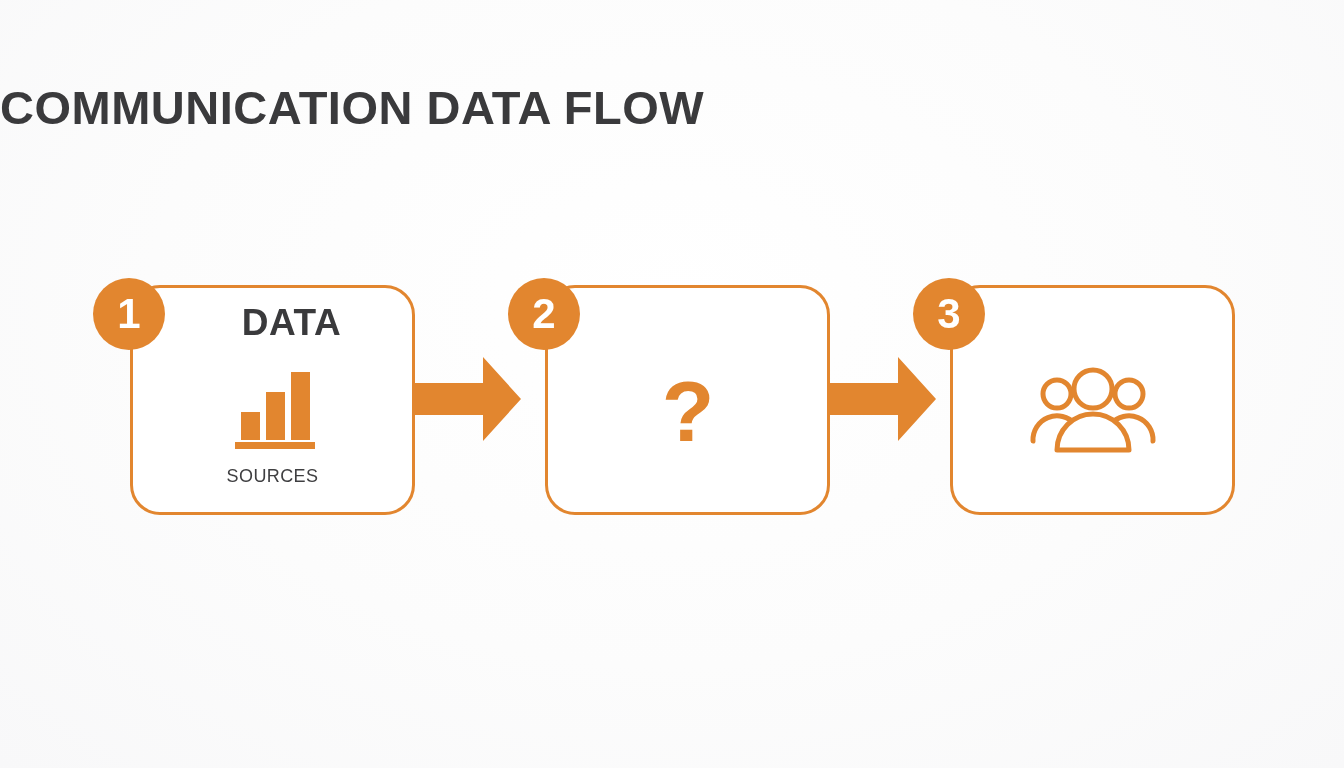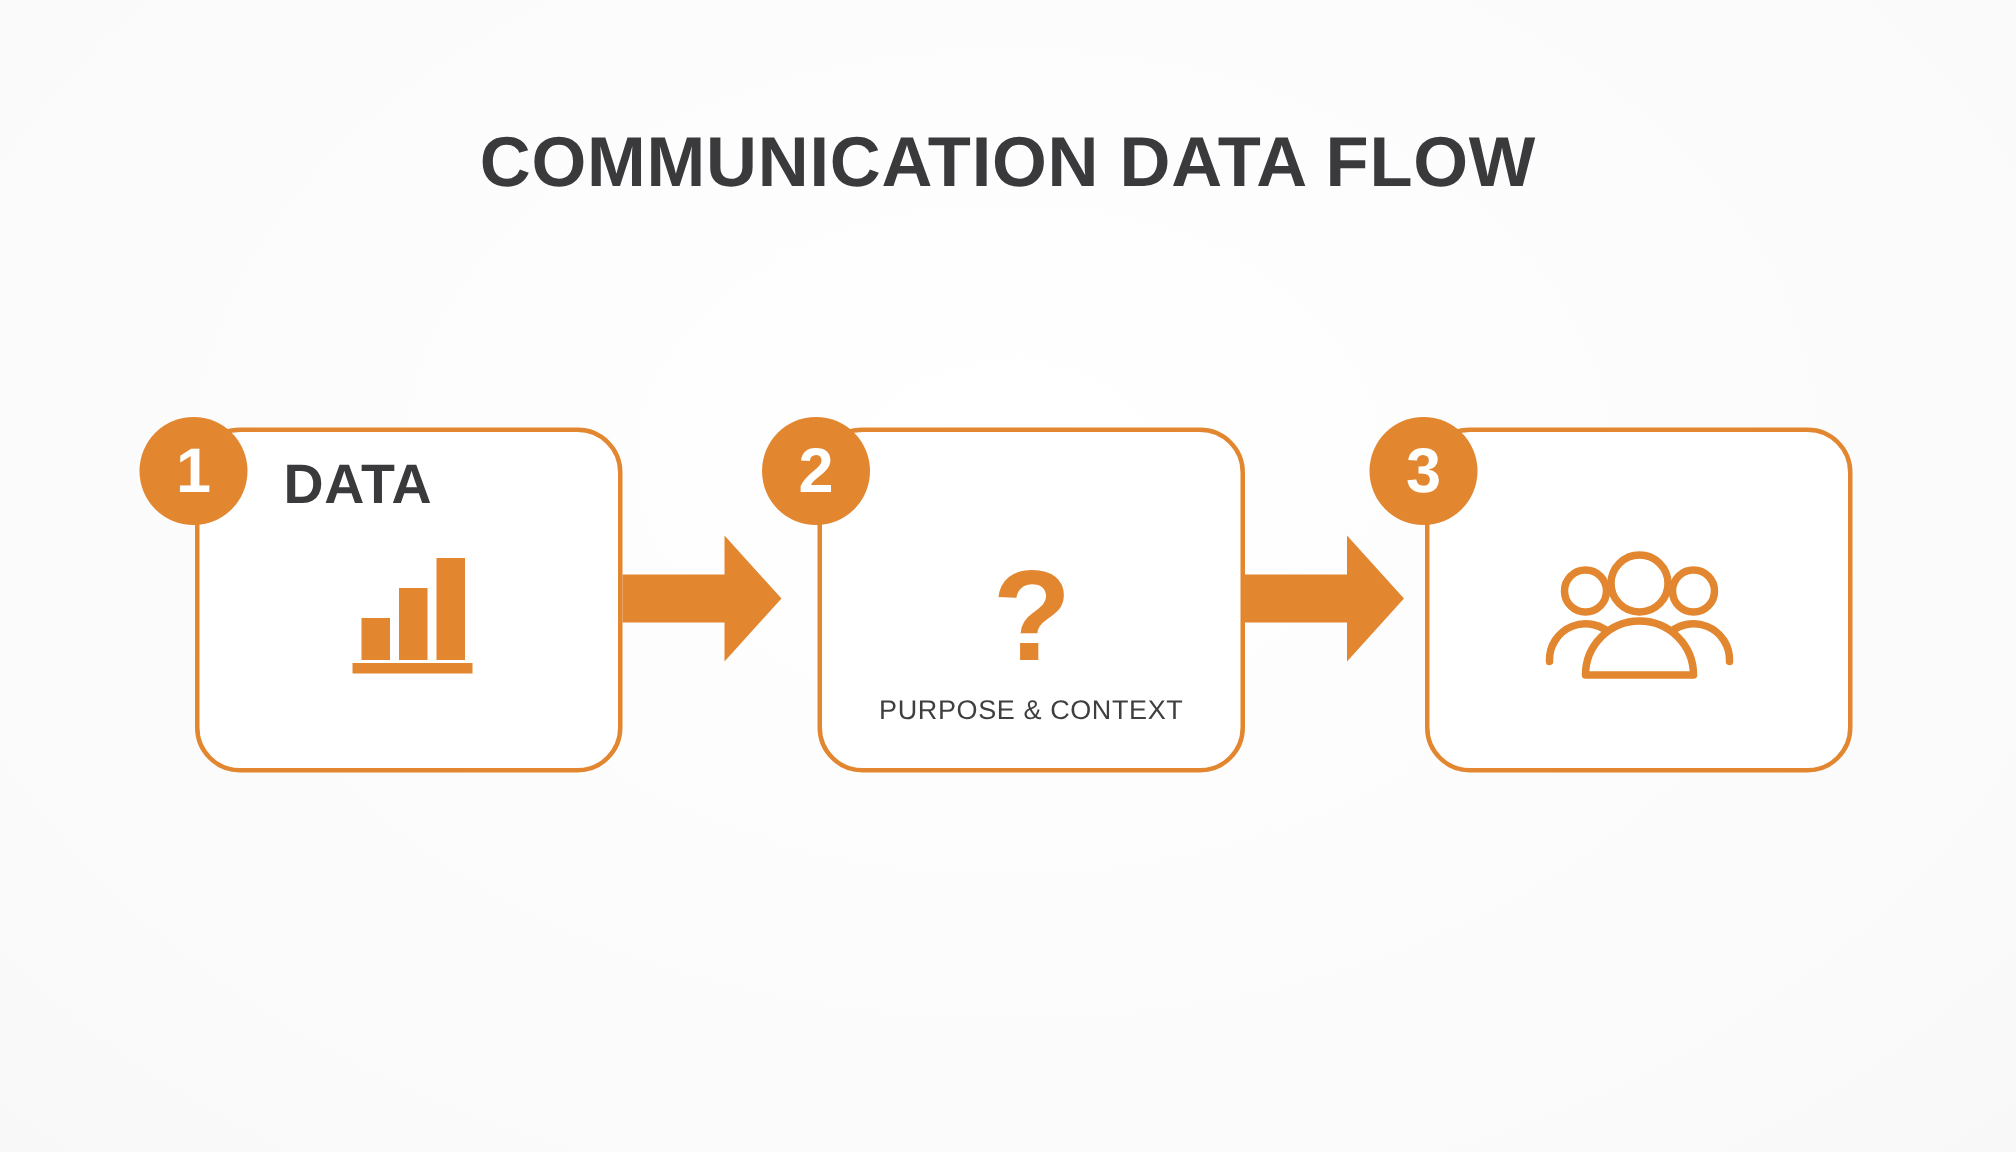--- a/index.html
+++ b/index.html
@@ -29,7 +29,7 @@
     top: 82px;
     left: 0;
     width: 100%;
-    text-align: center;
+    text-align: left;
     font-size: 47px;
     font-weight: bold;
     letter-spacing: 0.5px;

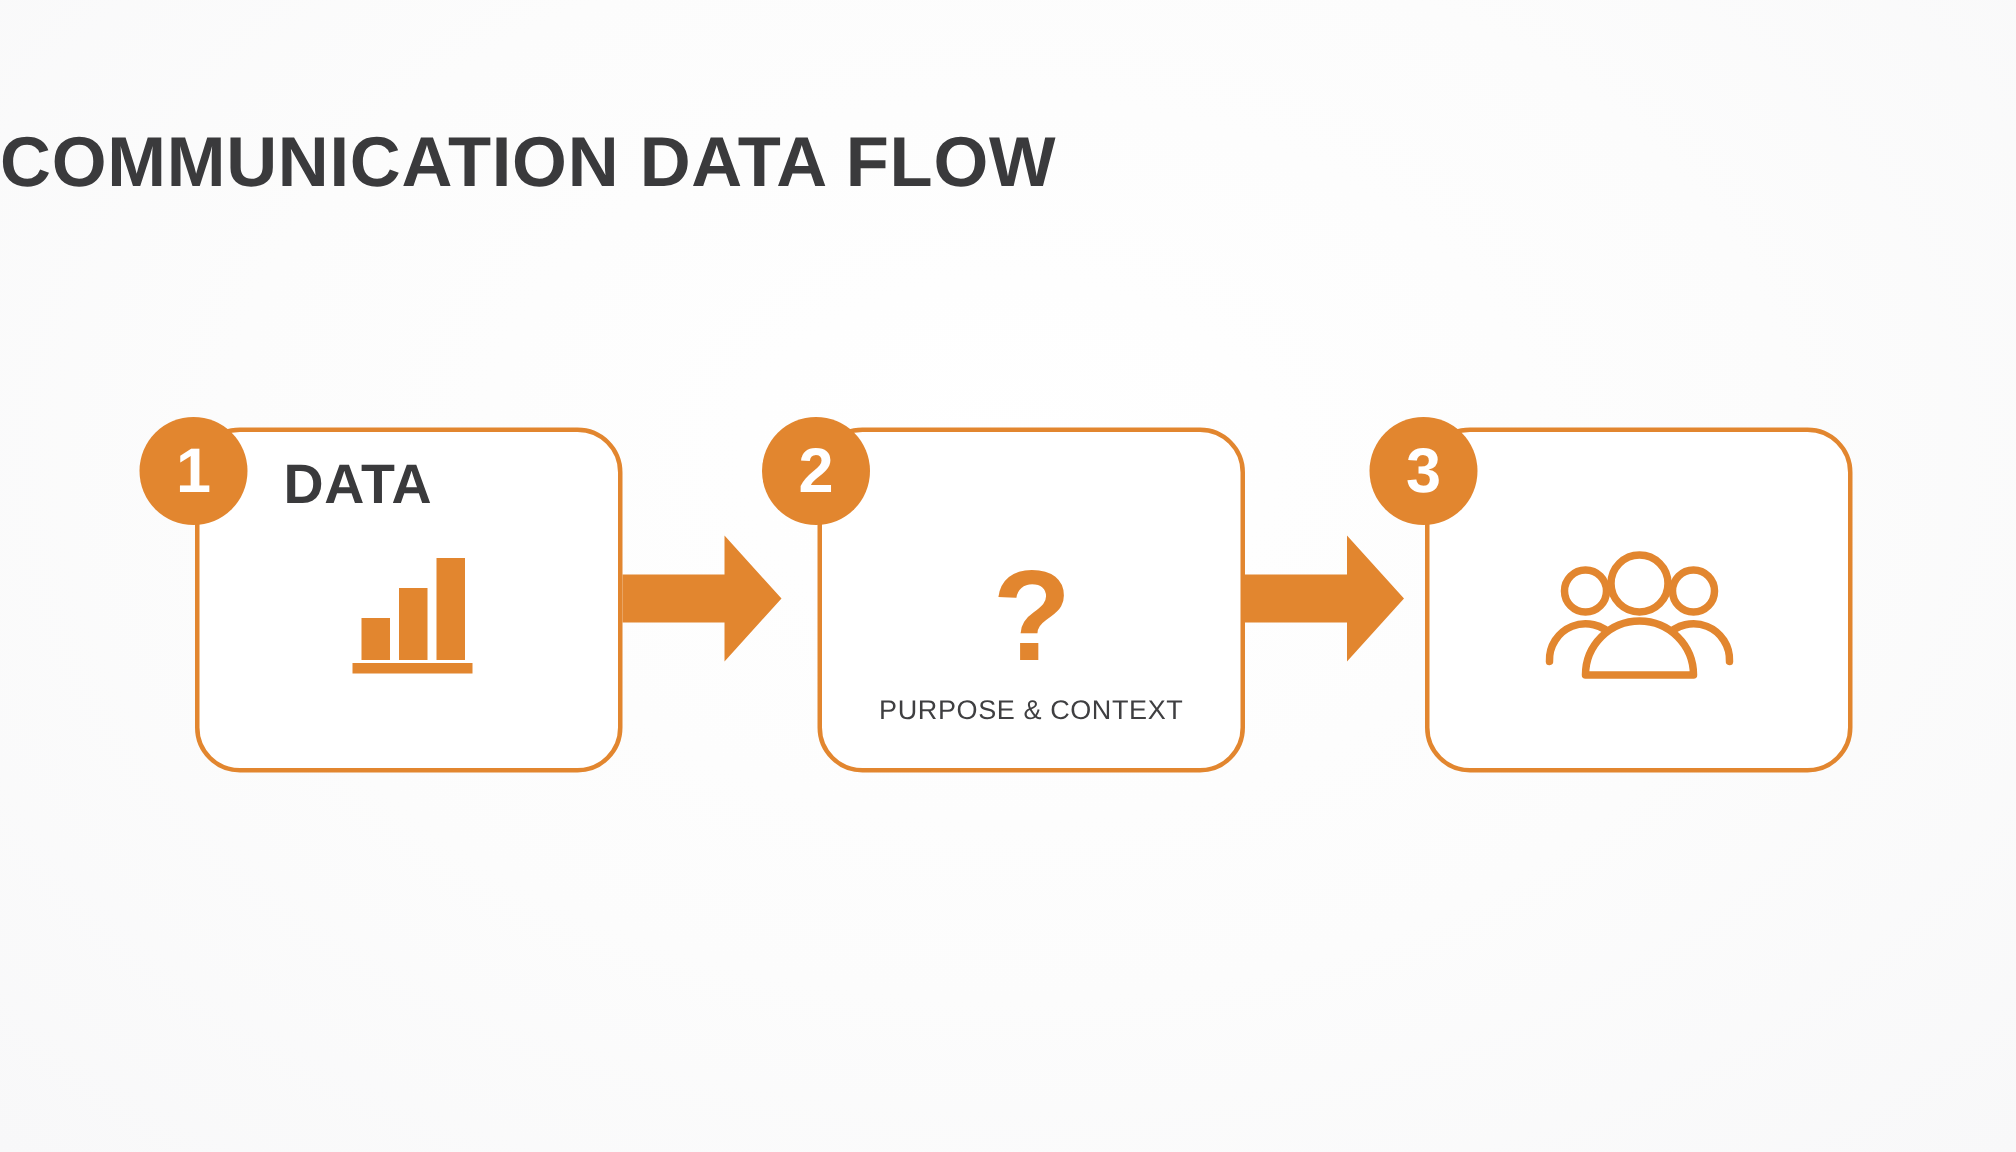--- a/index.html
+++ b/index.html
@@ -82,7 +82,7 @@
     top: 16px;
     left: 56px;
     right: 18px;
-    text-align: left;
+    text-align: center;
     font-size: 37px;
     font-weight: bold;
     color: #3a3a3c;

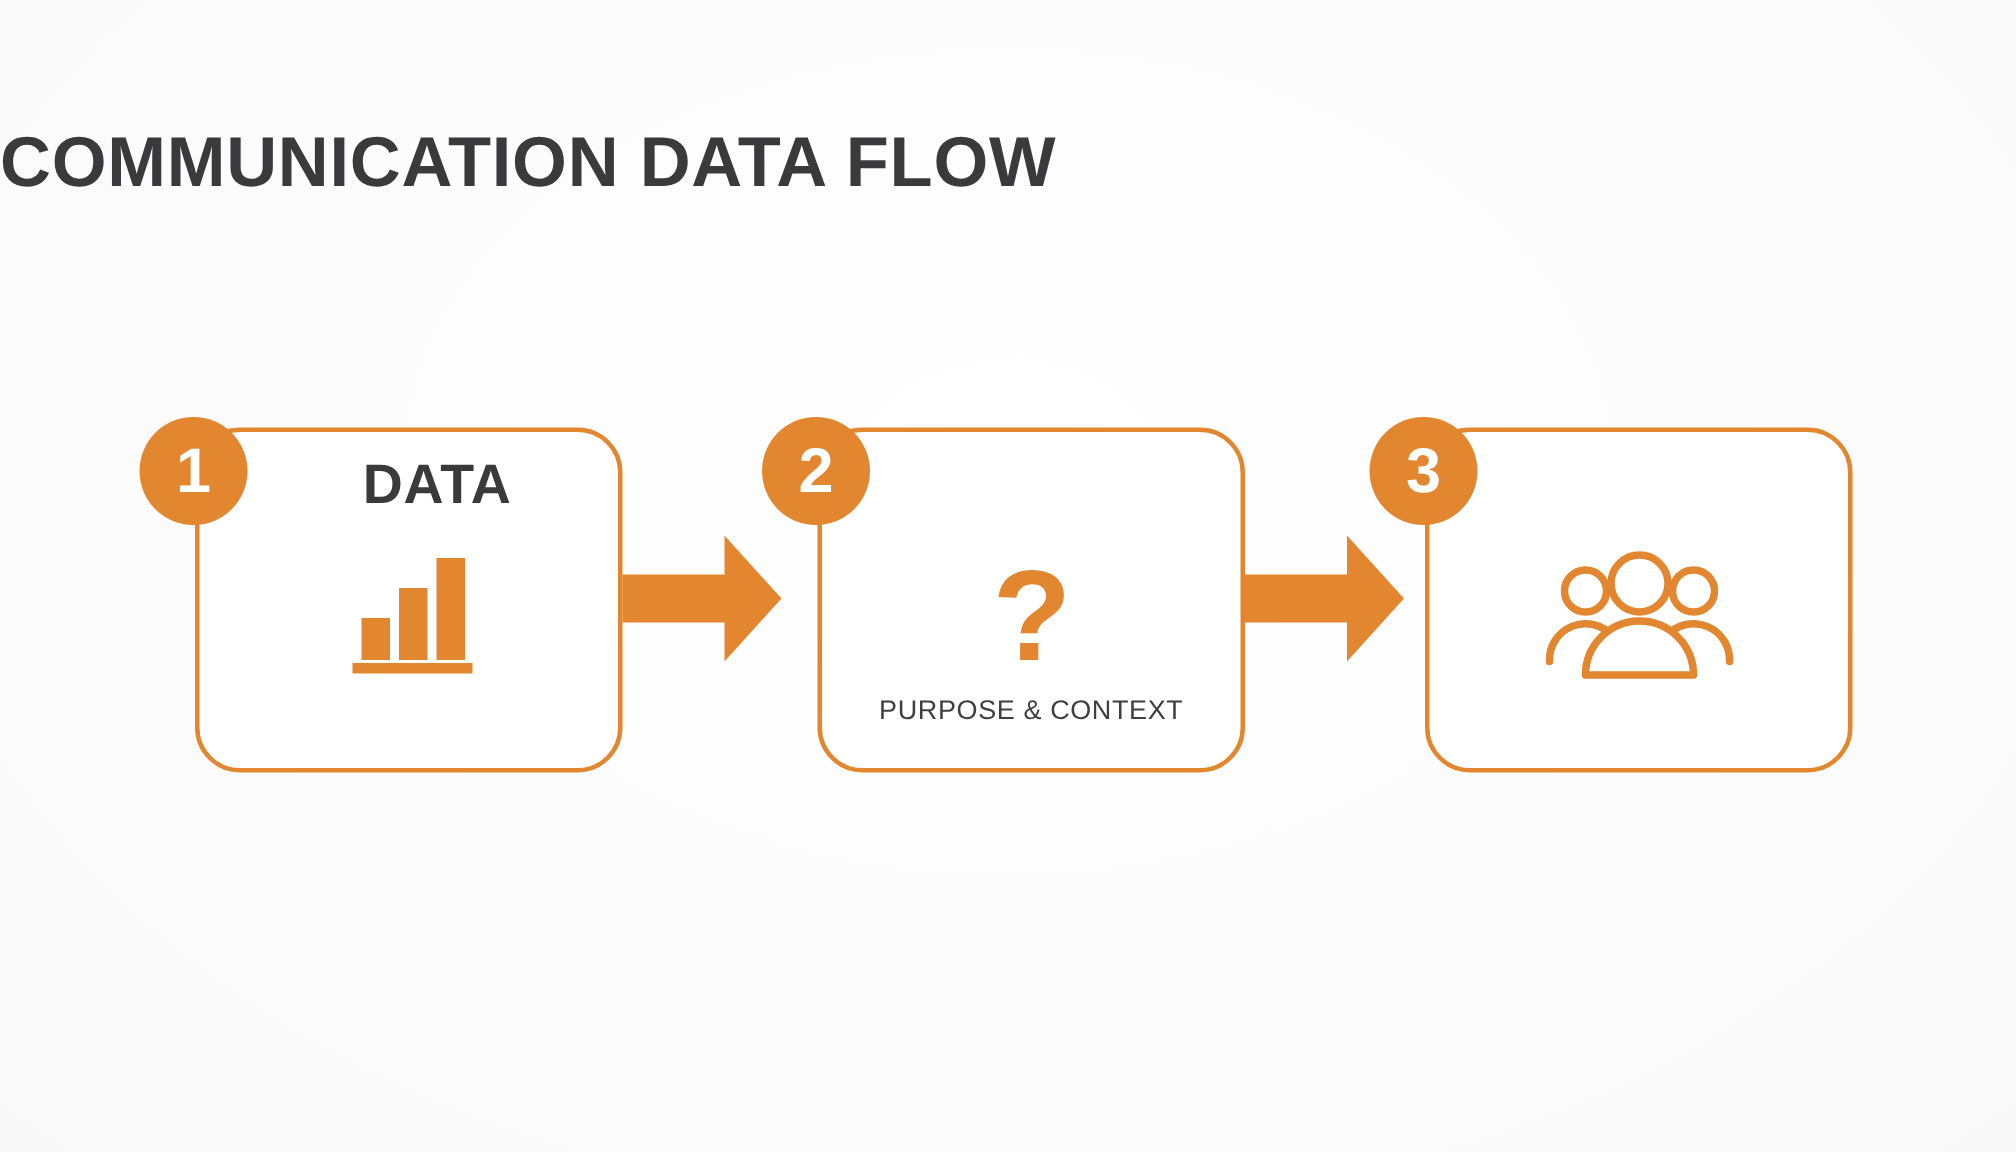--- a/index.html
+++ b/index.html
@@ -152,6 +152,7 @@
         <rect x="8" y="74" width="80" height="7" fill="#E2862F"></rect>
       </svg>
     </div>
+    <div class="card-caption">SOURCES</div>
   </div>
 
   <div class="arrow arrow-1">

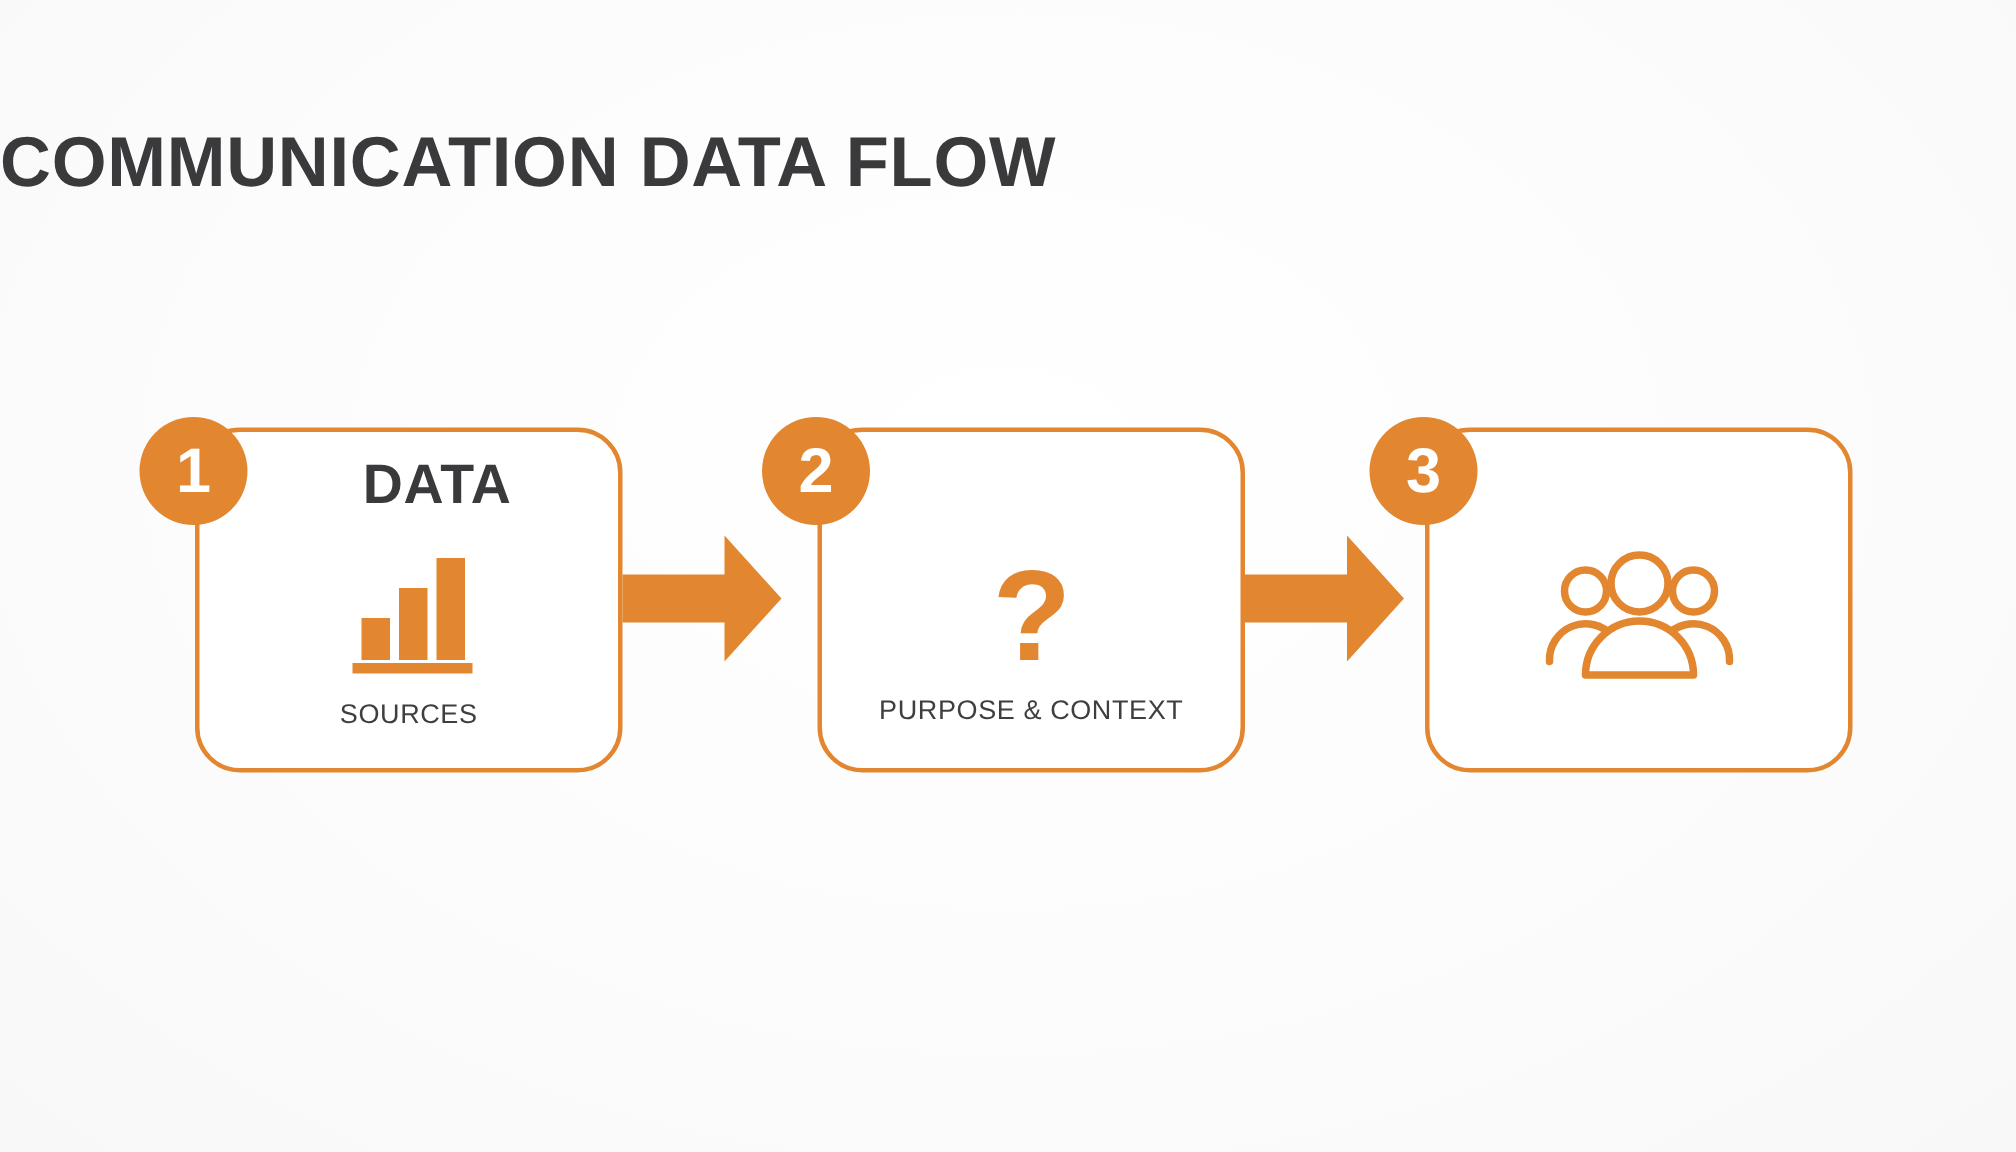--- a/index.html
+++ b/index.html
@@ -166,7 +166,6 @@
     <div class="card-icon">
       <span class="qmark">?</span>
     </div>
-    <div class="card-caption">PURPOSE &amp; CONTEXT</div>
   </div>
 
   <div class="arrow arrow-2">

